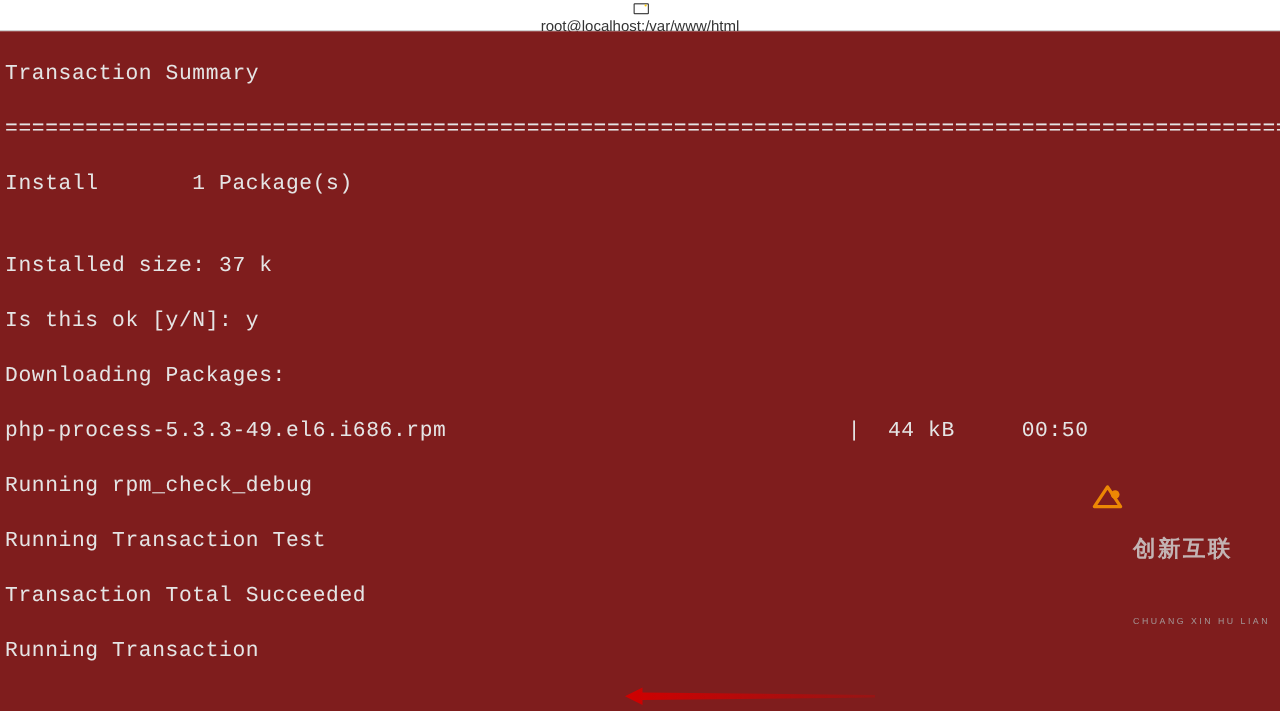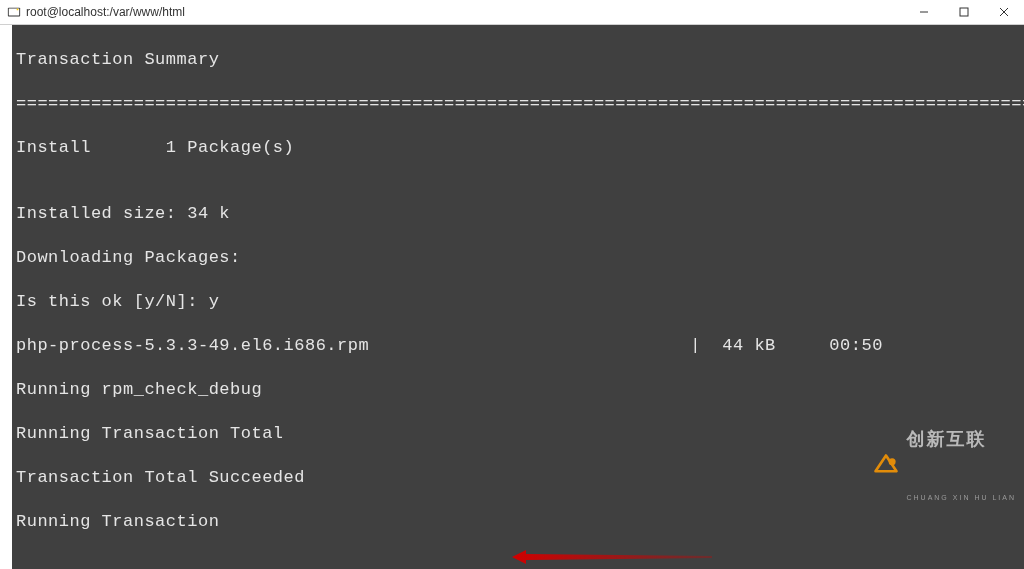--- a/index.html
+++ b/index.html
@@ -28,6 +28,7 @@
     font-size: 12px;
     color: #333;
     user-select: none;
+    flex-direction: column;
   }
   .title-icon {
     width: 16px;

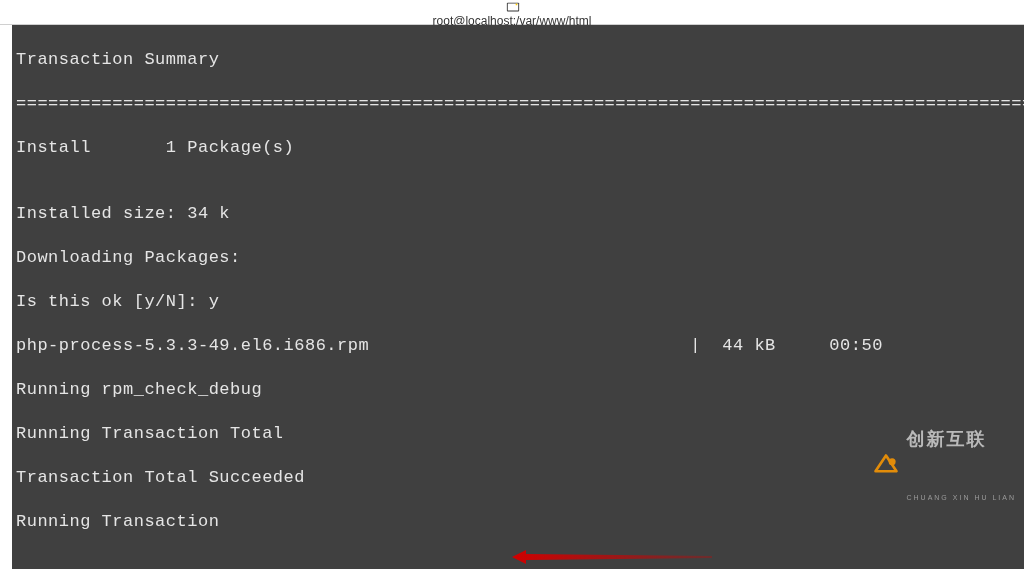--- a/index.html
+++ b/index.html
@@ -54,7 +54,7 @@
 
   .terminal {
     flex: 1 1 auto;
-    background: #404040;
+    background: #7f1d1d;
     color: #e5e5e5;
     font-family: "Courier New", monospace;
     font-size: 17px;
@@ -64,7 +64,6 @@
     white-space: pre;
     letter-spacing: 0.5px;
     overflow: hidden;
-    margin-left: 12px;
   }
   .line { display: block; }
 

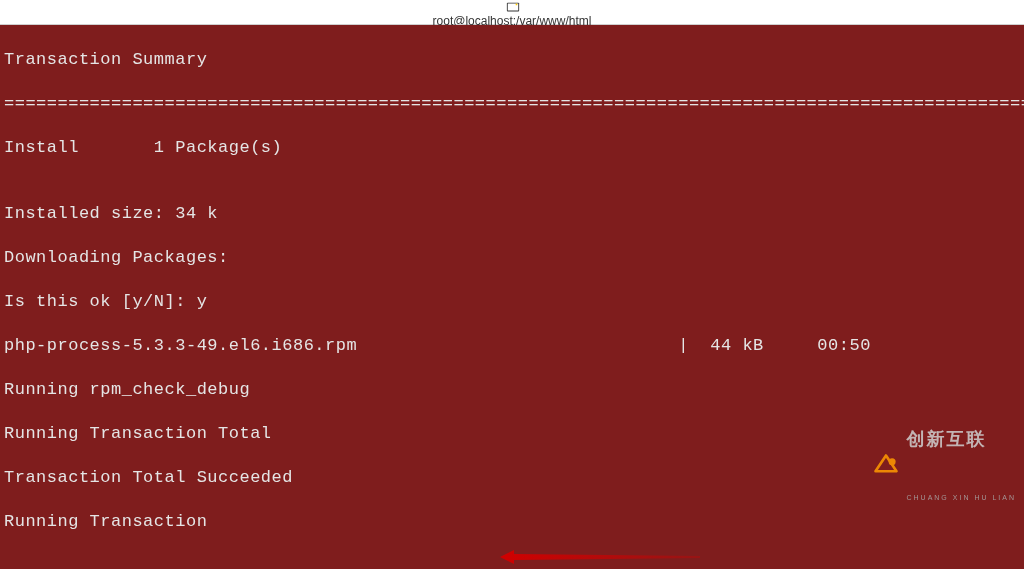--- a/index.html
+++ b/index.html
@@ -139,7 +139,7 @@
 <span class="line">================================================================================================</span>
 <span class="line">Install       1 Package(s)</span>
 <span class="line"></span>
-<span class="line">Installed size: 34 k</span>
+<span class="line">Installed size: 37 k</span>
 <span class="line">Downloading Packages:</span>
 <span class="line">Is this ok [y/N]: y</span>
 <span class="line">php-process-5.3.3-49.el6.i686.rpm                              |  44 kB     00:50</span>

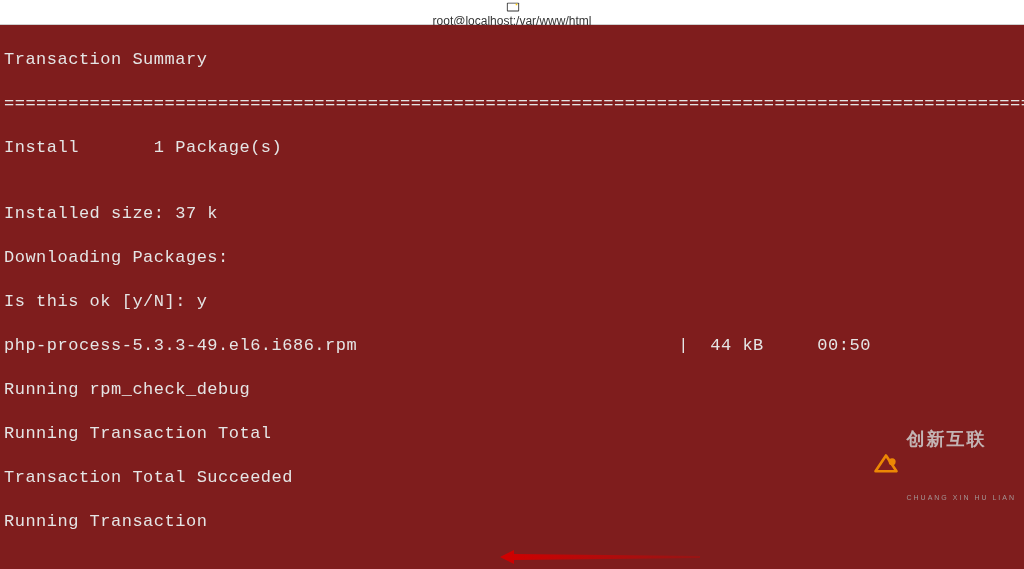--- a/index.html
+++ b/index.html
@@ -140,8 +140,8 @@
 <span class="line">Install       1 Package(s)</span>
 <span class="line"></span>
 <span class="line">Installed size: 37 k</span>
+<span class="line">Is this ok [y/N]: y</span>
 <span class="line">Downloading Packages:</span>
-<span class="line">Is this ok [y/N]: y</span>
 <span class="line">php-process-5.3.3-49.el6.i686.rpm                              |  44 kB     00:50</span>
 <span class="line">Running rpm_check_debug</span>
 <span class="line">Running Transaction Total</span>

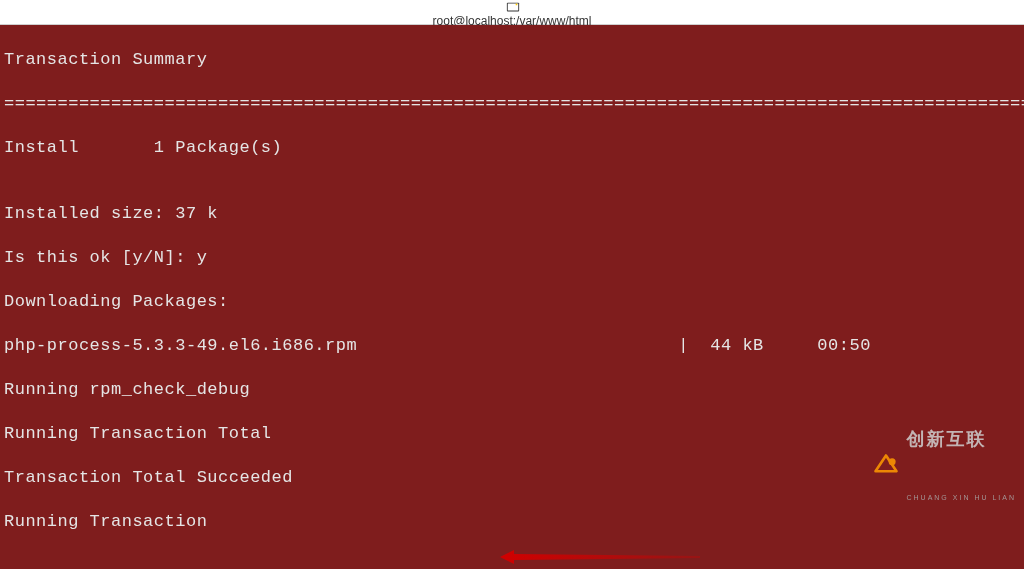--- a/index.html
+++ b/index.html
@@ -144,7 +144,7 @@
 <span class="line">Downloading Packages:</span>
 <span class="line">php-process-5.3.3-49.el6.i686.rpm                              |  44 kB     00:50</span>
 <span class="line">Running rpm_check_debug</span>
-<span class="line">Running Transaction Total</span>
+<span class="line">Running Transaction Test</span>
 <span class="line">Transaction Total Succeeded</span>
 <span class="line">Running Transaction</span>
 

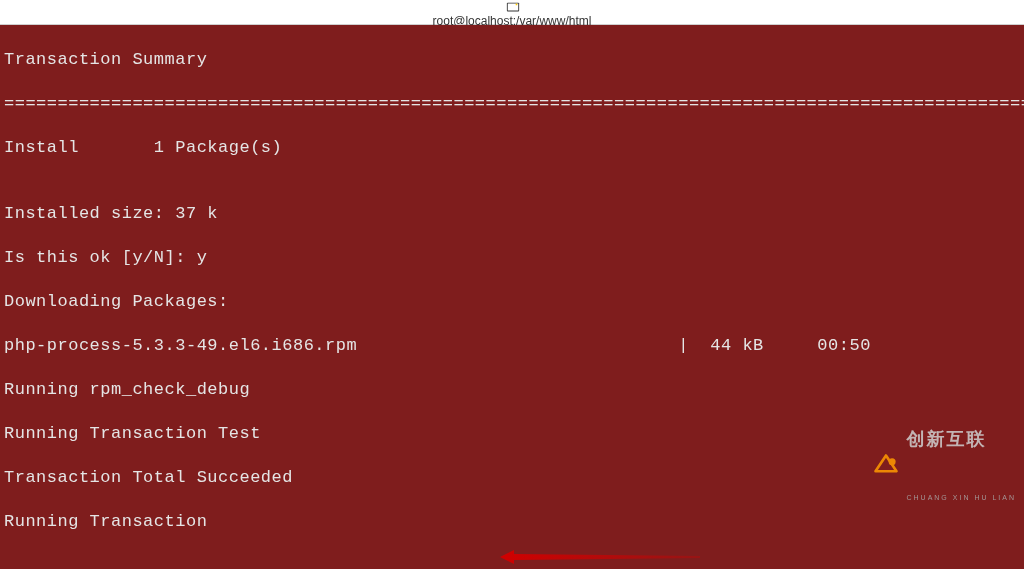--- a/index.html
+++ b/index.html
@@ -77,7 +77,6 @@
     right: 8px;
     bottom: 24px;
     display: flex;
-    align-items: center;
     color: #cfcfcf;
     font-family: "Microsoft YaHei", sans-serif;
     opacity: 0.85;

